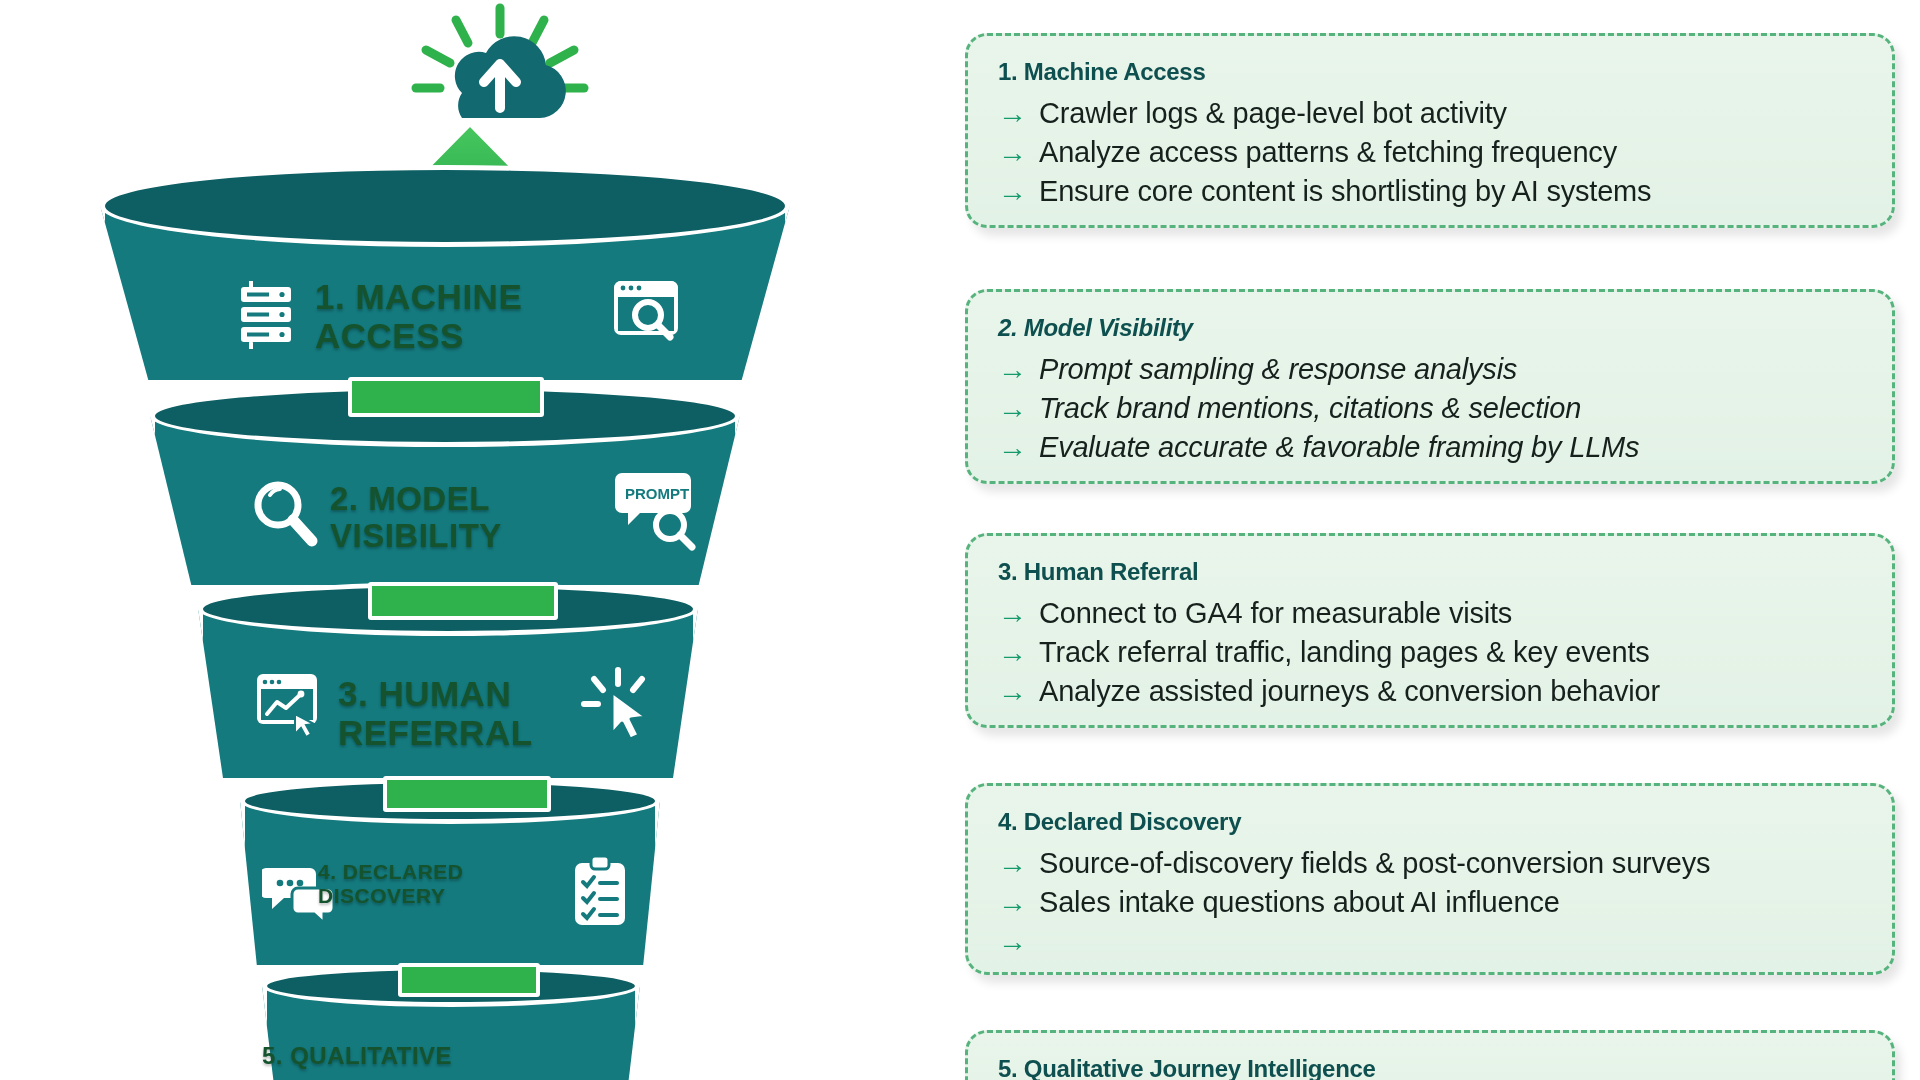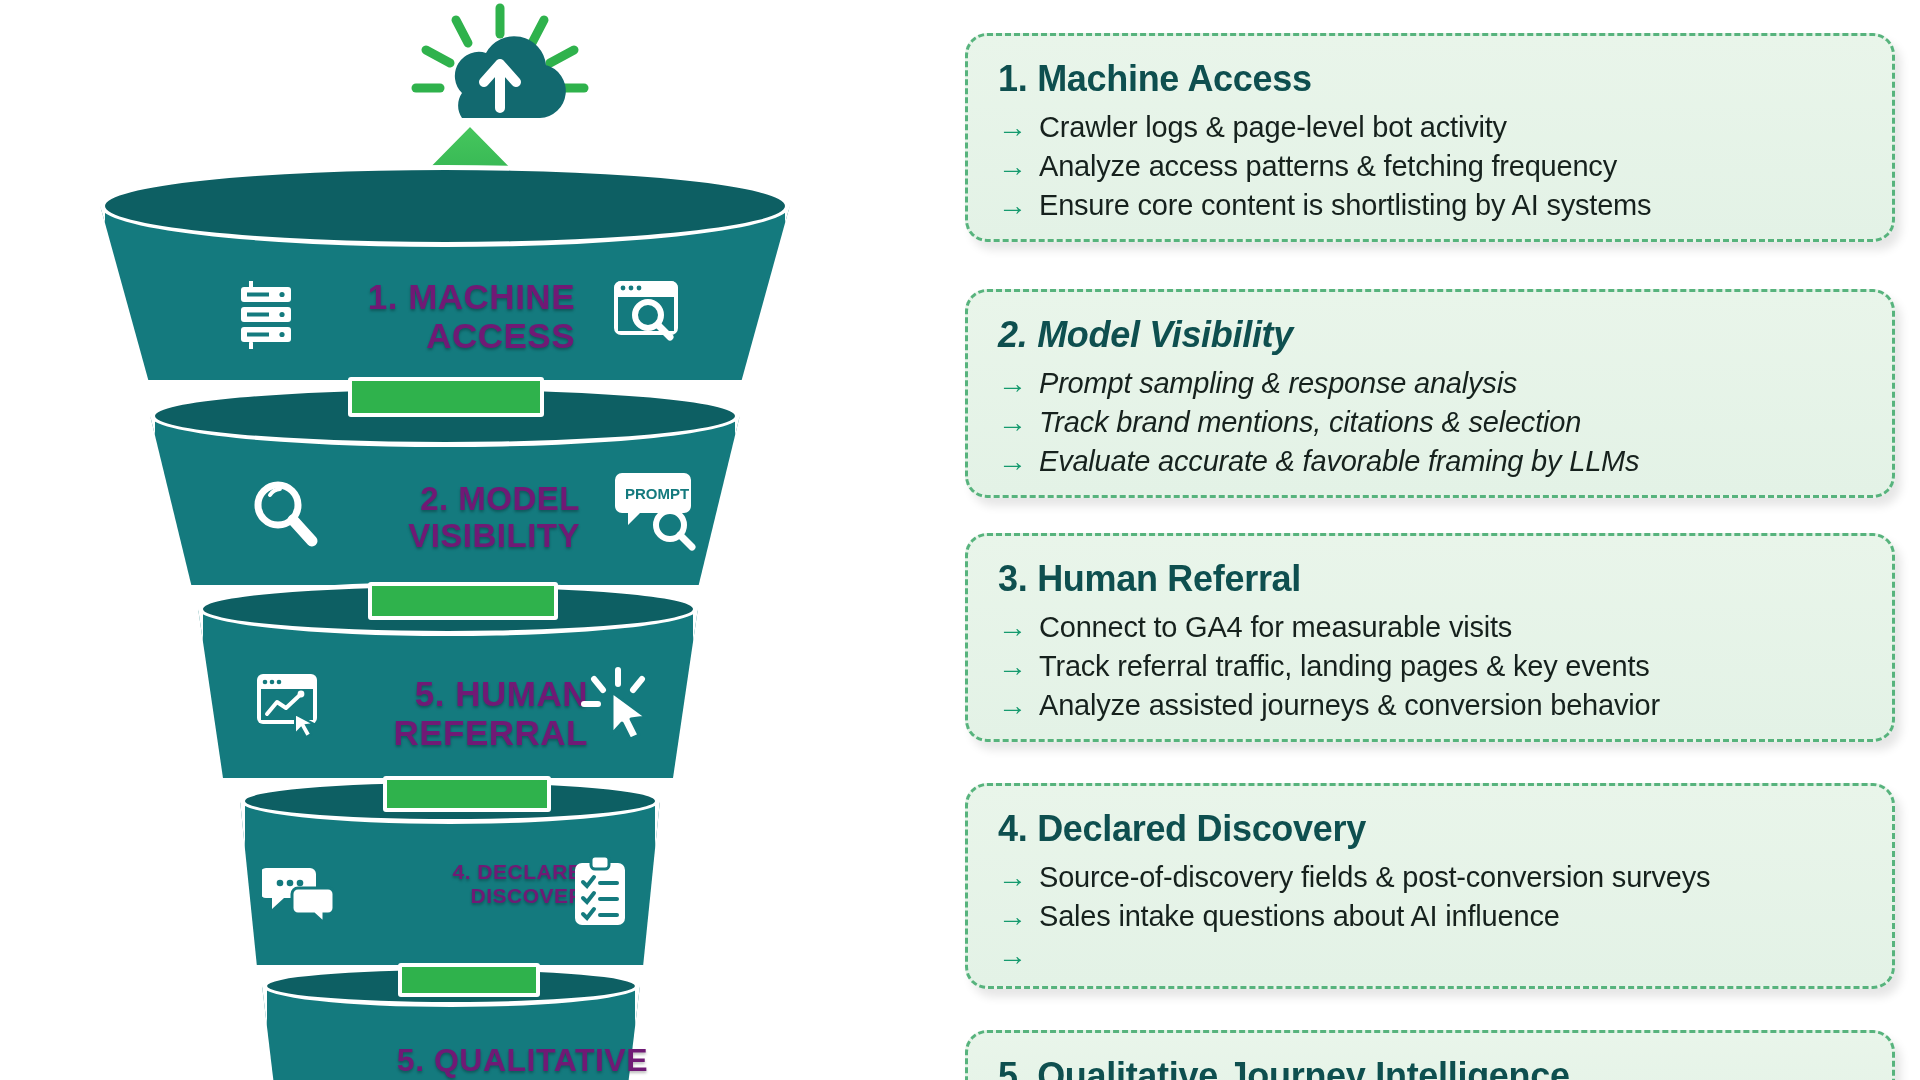--- a/index.html
+++ b/index.html
@@ -59,7 +59,7 @@
     padding: 22px 26px 16px 30px;
   }
   .card-title {
-    color:#0e4f4f; font-weight:bold; font-size:36px;
+    color:#0e4f4f; font-weight:bold; font-size:24px;
     letter-spacing:-.3px; margin-bottom:10px;
   }
   .bullet { display:flex; align-items:flex-start; margin-top:5px; }

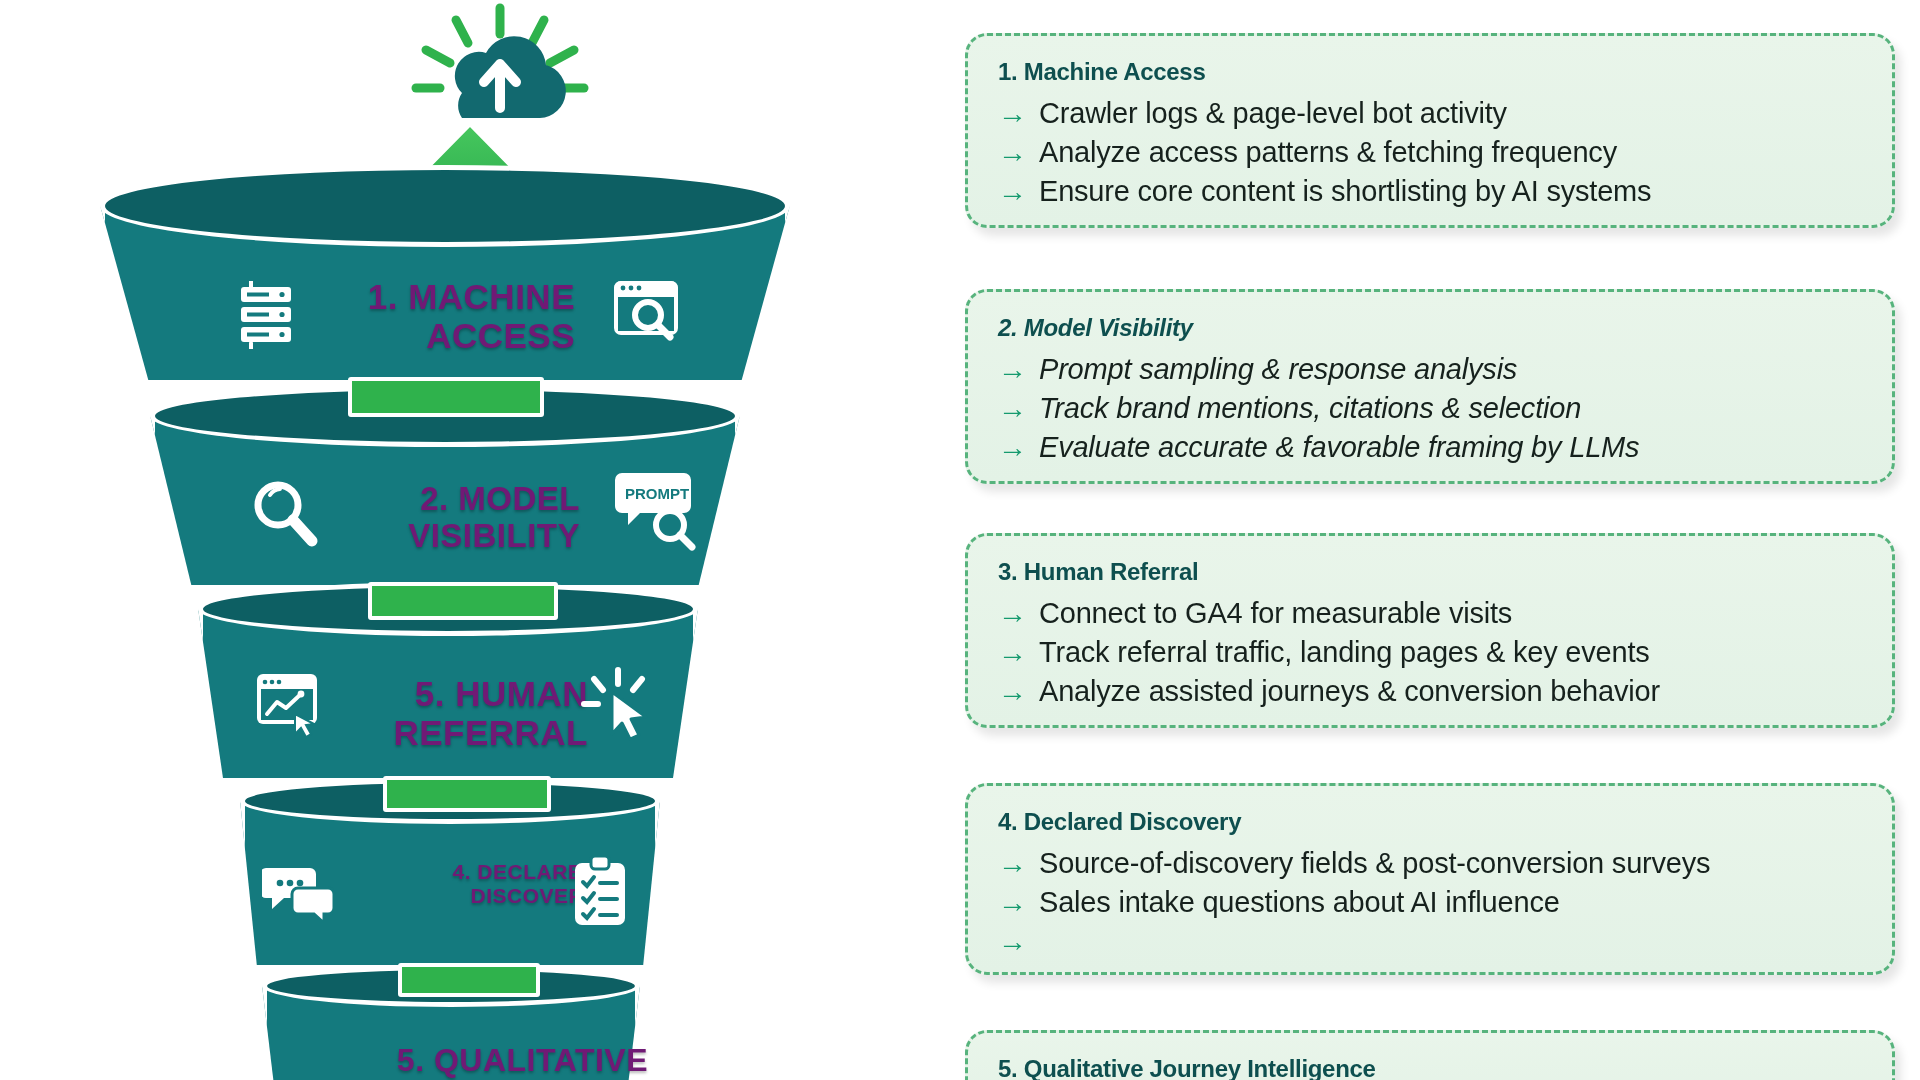--- a/index.html
+++ b/index.html
@@ -42,7 +42,7 @@
   }
   .stage-label {
     position:absolute; z-index:8;
-    color:#701a75; font-weight:bold; text-align:right;
+    color:#14532d; font-weight:bold; text-align:left;
     letter-spacing:.5px; line-height:1.12;
     text-shadow:0 2px 3px rgba(0,0,0,.28);
   }

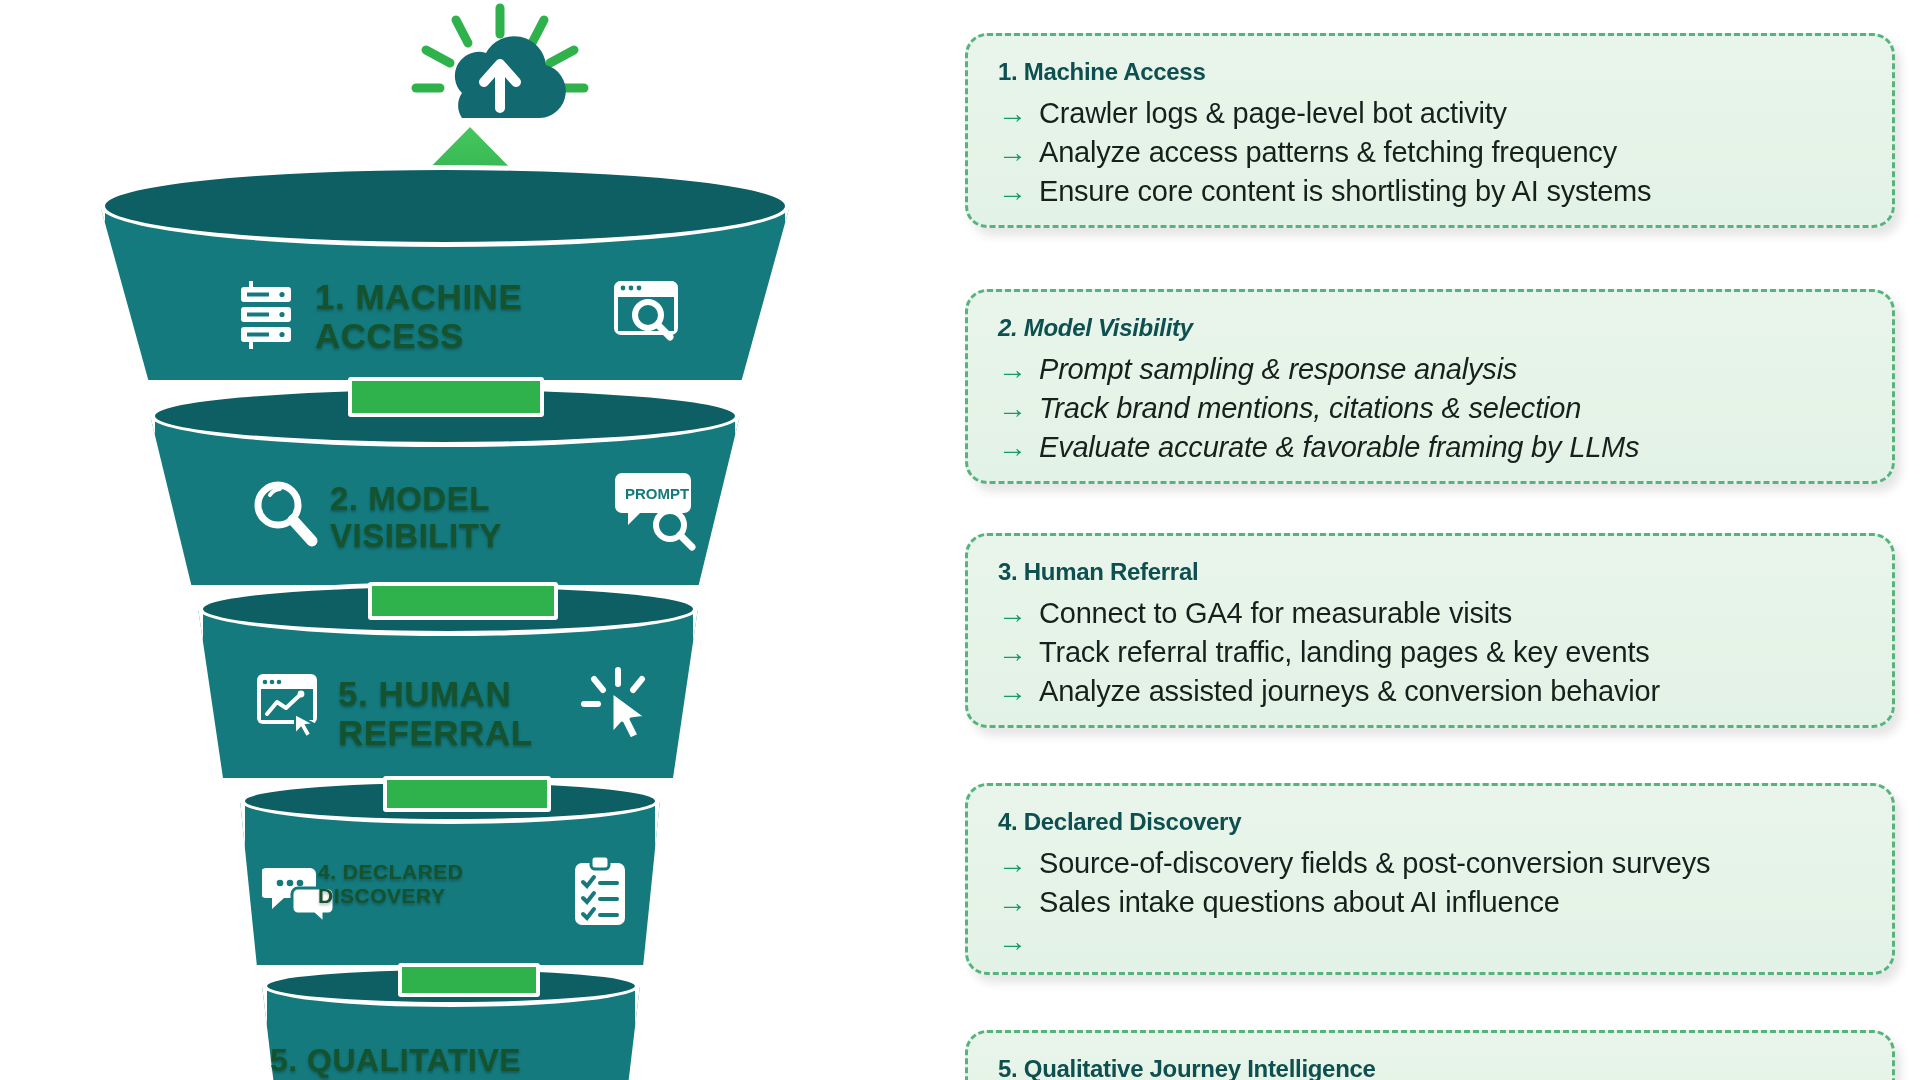--- a/index.html
+++ b/index.html
@@ -195,7 +195,7 @@
         </svg>
       </div>
       <div class="stage-label" style="left:140px; top:66px; width:250px; font-size:35px;">
-        <div>5. HUMAN</div>
+        <div>3. HUMAN</div>
         <div>REFERRAL</div>
       </div>
       <div class="stage-icon" style="left:380px; top:58px;">

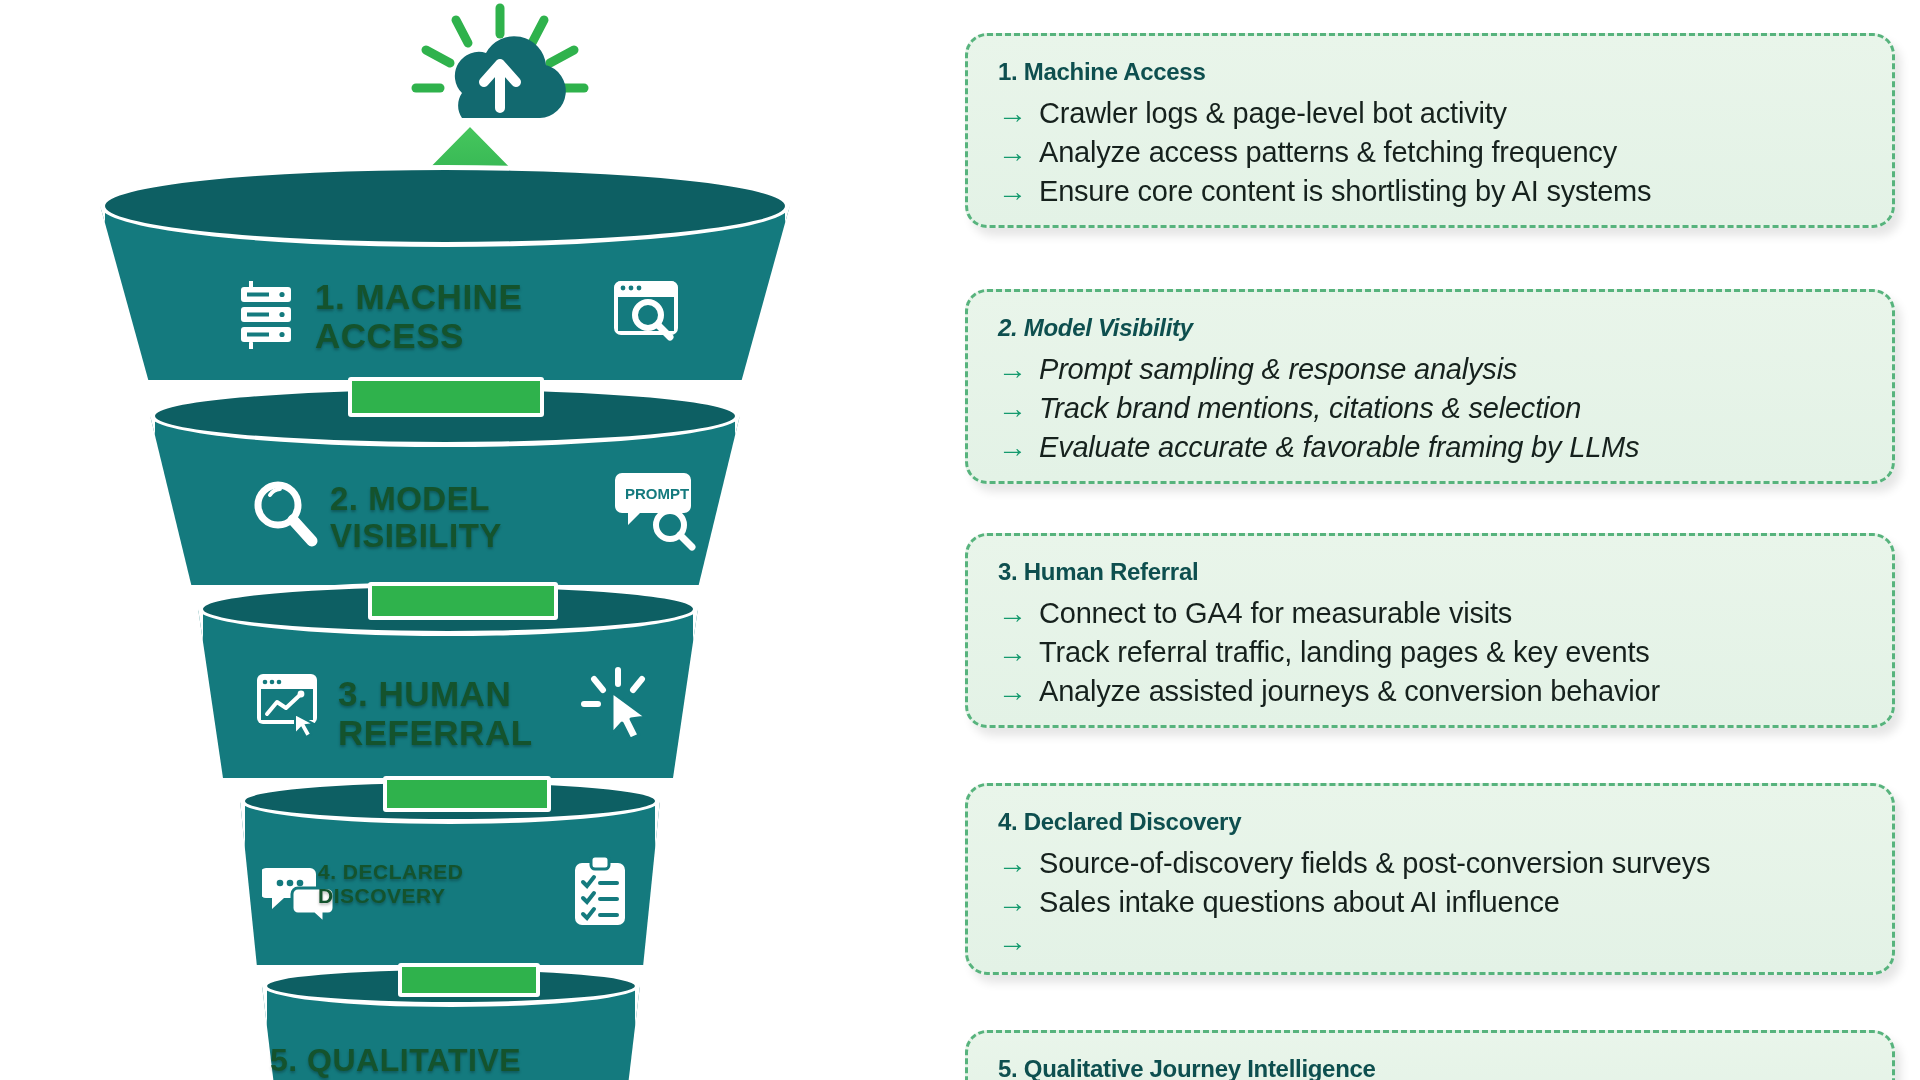--- a/index.html
+++ b/index.html
@@ -250,7 +250,7 @@
     <div class="stage" style="left:262px; top:985px; width:378px; height:95px;">
       <div class="stage-body" style="clip-path: polygon(0 0, 100% 0, 97% 100%, 3% 100%);"></div>
       <div class="ellipse-top" style="top:-20px; height:42px;"></div>
-      <div class="stage-label" style="left:8px; top:58px; width:378px; font-size:32px;">
+      <div class="stage-label" style="left:0px; top:58px; width:378px; font-size:24px;">
         <div>5. QUALITATIVE</div>
       </div>
     </div>

